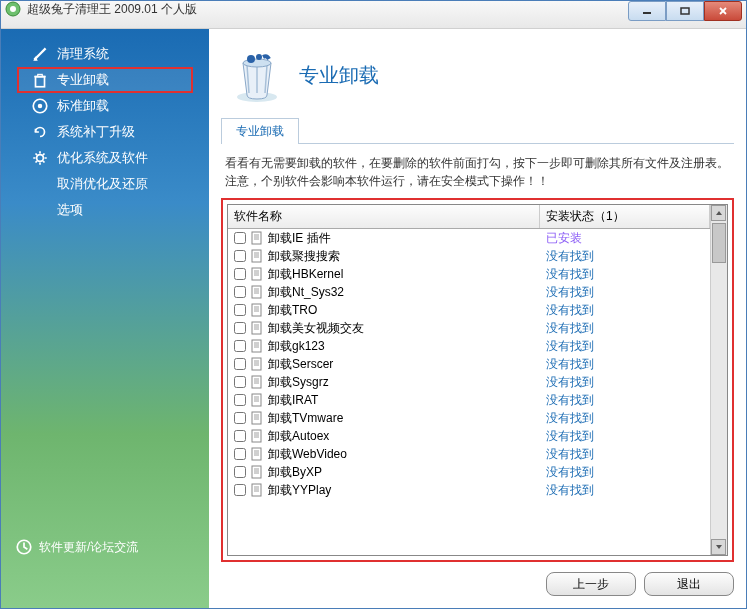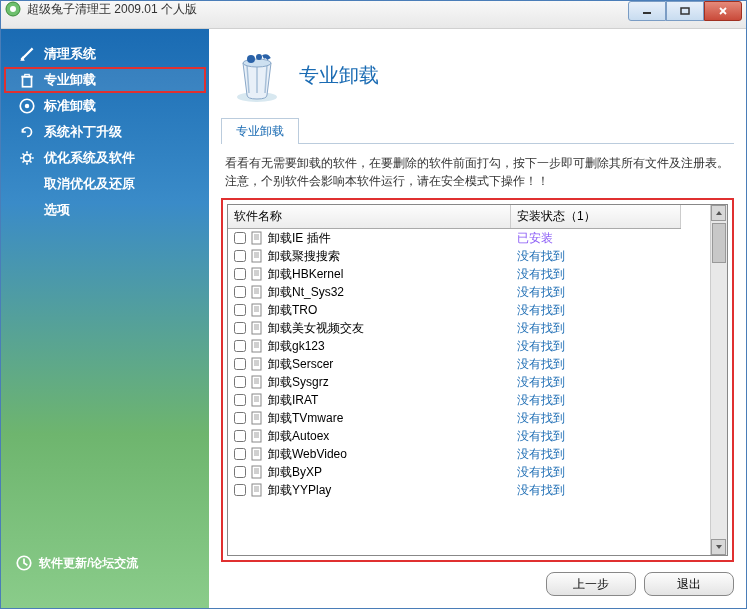--- a/index.html
+++ b/index.html
@@ -18,7 +18,7 @@
     
     .content { display: flex; height: calc(100% - 28px); }
     
-    .sidebar { width: 208px; background: linear-gradient(to bottom, #1a6bb3 0%, #3a8bc8 30%, #6eb56e 70%, #8acc8a 100%); padding: 12px 3px; color: #fff; position: relative; font-weight: bold; }
+    .sidebar { width: 208px; background: linear-gradient(to bottom, #1a6bb3 0%, #3a8bc8 30%, #6eb56e 70%, #8acc8a 100%); padding: 12px 16px; color: #fff; position: relative; }
     .sidebar-item { display: flex; align-items: center; padding: 4px 14px; cursor: pointer; font-size: 13px; }
     .sidebar-item .icon { width: 18px; height: 18px; margin-right: 8px; display: inline-flex; align-items: center; justify-content: center; }
     .sidebar-item.highlighted { border: 2px solid #e03030; padding: 2px 12px; background: rgba(255,255,255,0.1); }

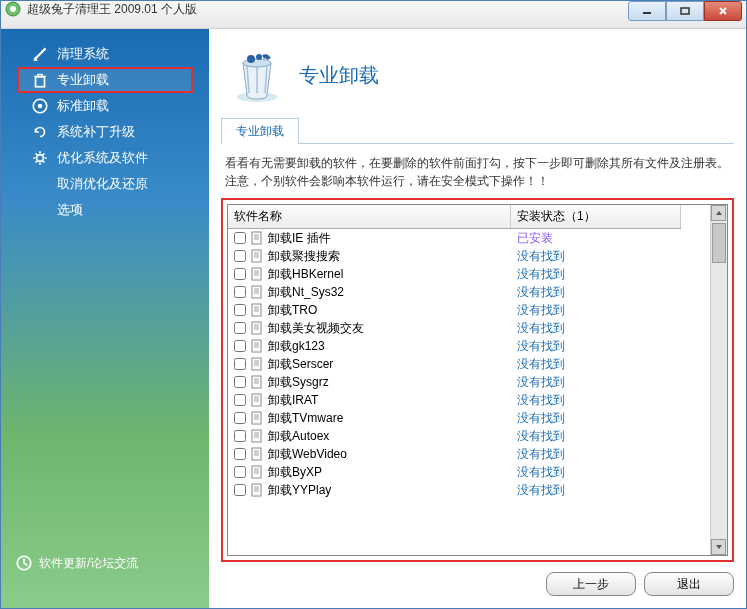--- a/index.html
+++ b/index.html
@@ -37,7 +37,7 @@
     .instruction { padding: 10px 4px 8px 4px; font-size: 12px; color: #333; line-height: 1.5; }
     
     .table-wrap { border: 2px solid #e03030; padding: 4px; flex: 1; min-height: 0; }
-    .table-inner { border: 1px solid #888; height: 100%; display: flex; gap: 29px; }
+    .table-inner { border: 1px solid #888; height: 100%; display: flex; }
     .table-scroll { flex: 1; overflow: hidden; display: flex; flex-direction: column; }
     .table-head { display: flex; background: linear-gradient(to bottom, #fdfdfd, #ececec); border-bottom: 1px solid #aaa; }
     .th { padding: 3px 6px; font-size: 12px; border-right: 1px solid #ccc; }

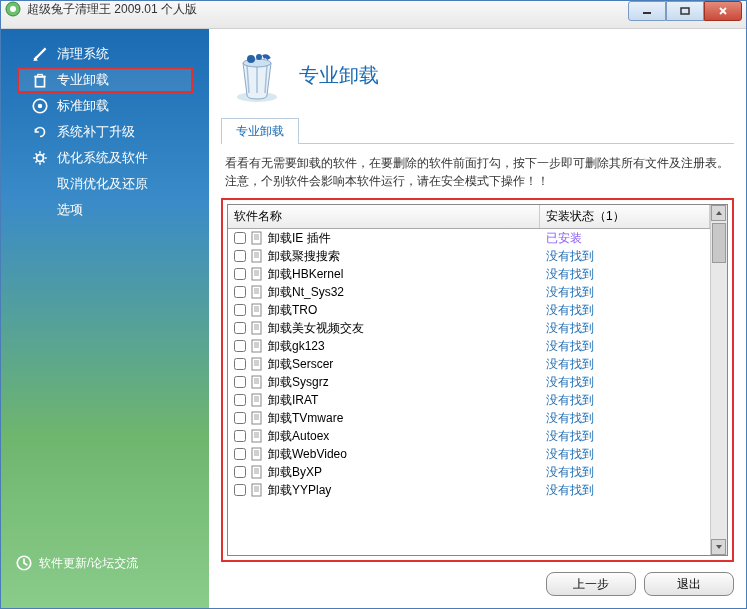--- a/index.html
+++ b/index.html
@@ -22,7 +22,7 @@
     .sidebar-item { display: flex; align-items: center; padding: 4px 14px; cursor: pointer; font-size: 13px; }
     .sidebar-item .icon { width: 18px; height: 18px; margin-right: 8px; display: inline-flex; align-items: center; justify-content: center; }
     .sidebar-item.highlighted { border: 2px solid #e03030; padding: 2px 12px; background: rgba(255,255,255,0.1); }
-    .sidebar-footer { position: absolute; bottom: 36px; left: 14px; display: flex; align-items: center; font-size: 12px; cursor: pointer; }
+    .sidebar-footer { position: absolute; bottom: 52px; left: 14px; display: flex; align-items: center; font-size: 12px; cursor: pointer; }
     .sidebar-footer .icon { width: 18px; height: 18px; margin-right: 6px; }
     
     .main { flex: 1; background: #fff; padding: 10px 12px 12px 12px; display: flex; flex-direction: column; }

